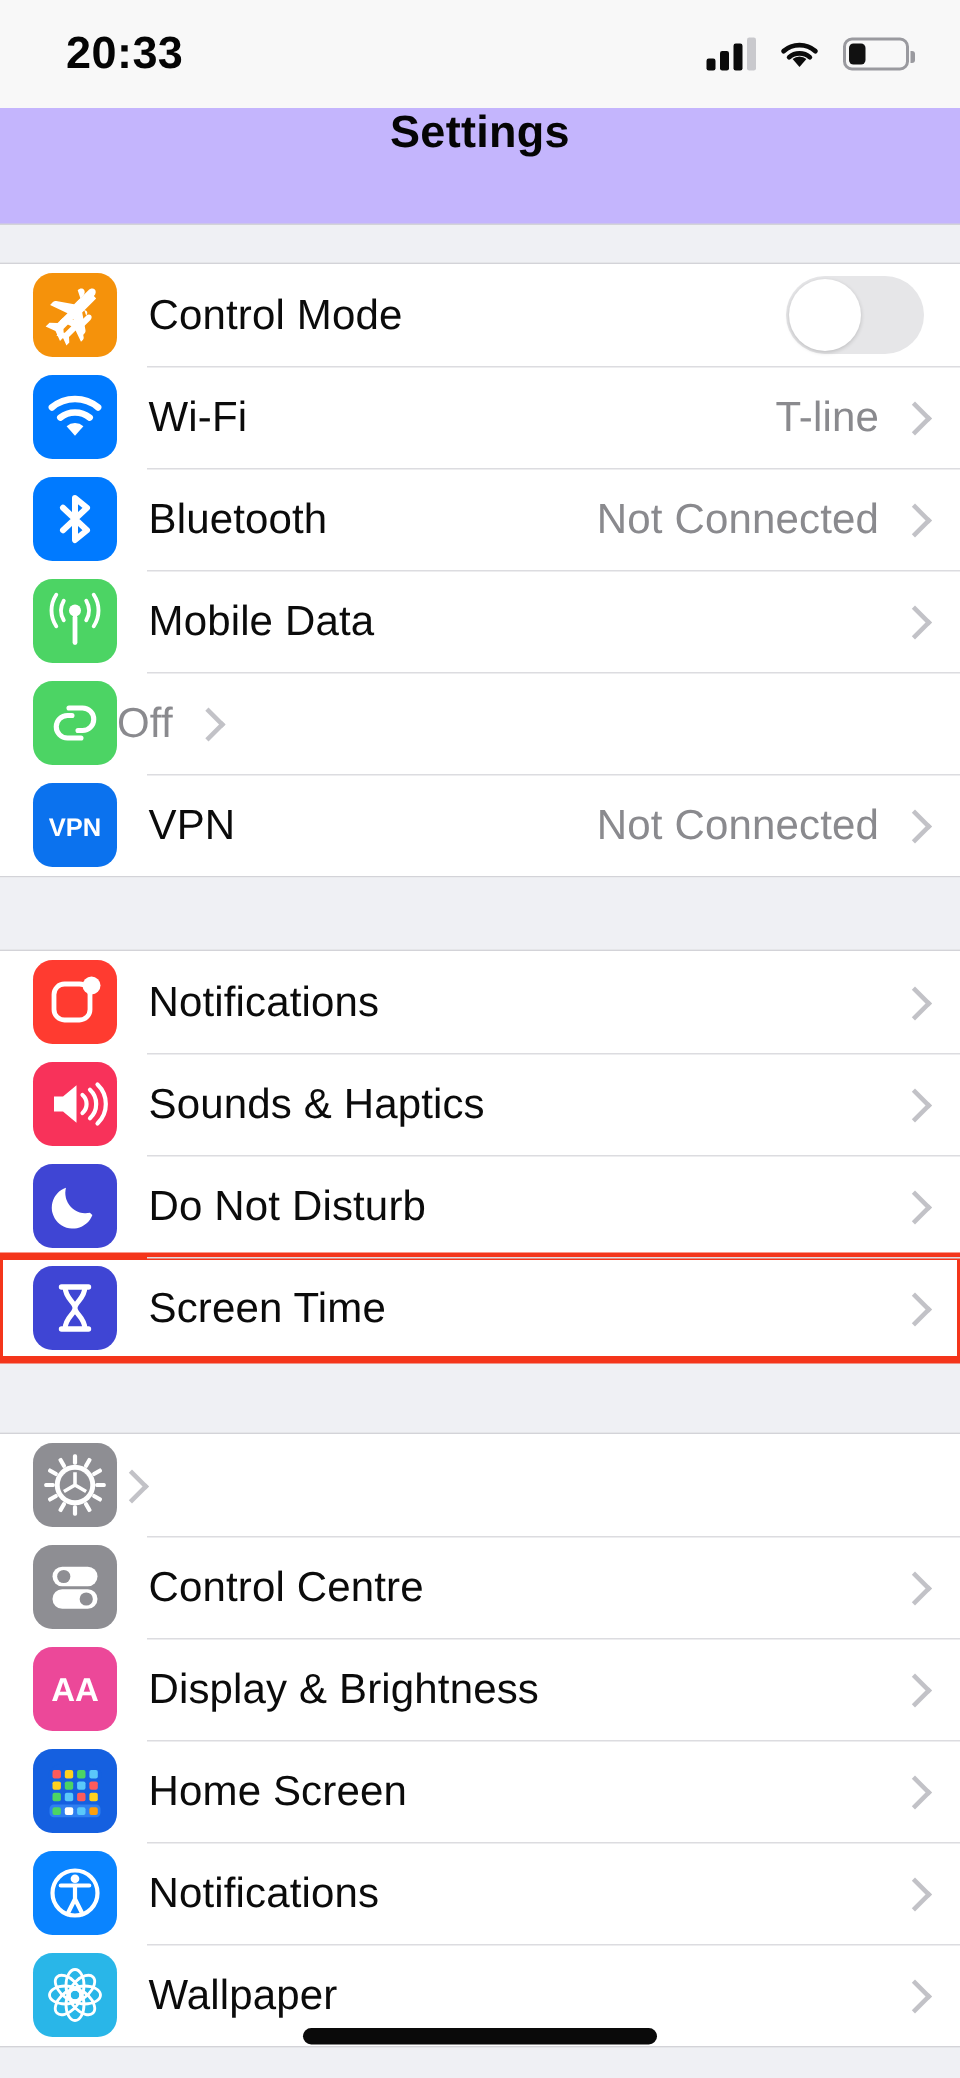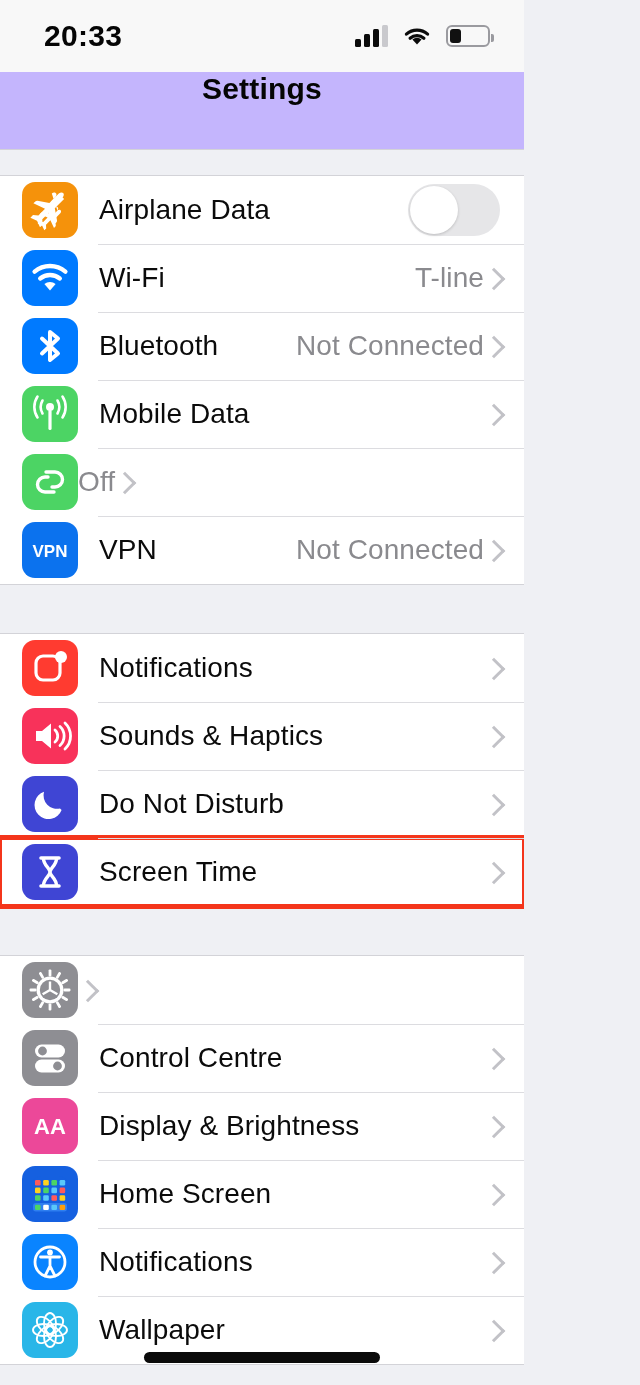--- a/index.html
+++ b/index.html
@@ -10,7 +10,7 @@
     -webkit-font-smoothing:antialiased;
     overflow:hidden;
   }
-  .phone { position:relative; width:524px; height:1385px; background:#eff0f4; overflow:hidden; }
+  .phone { position:relative; width:640px; height:1385px; background:#eff0f4; overflow:hidden; }
 
   
   .statusbar {

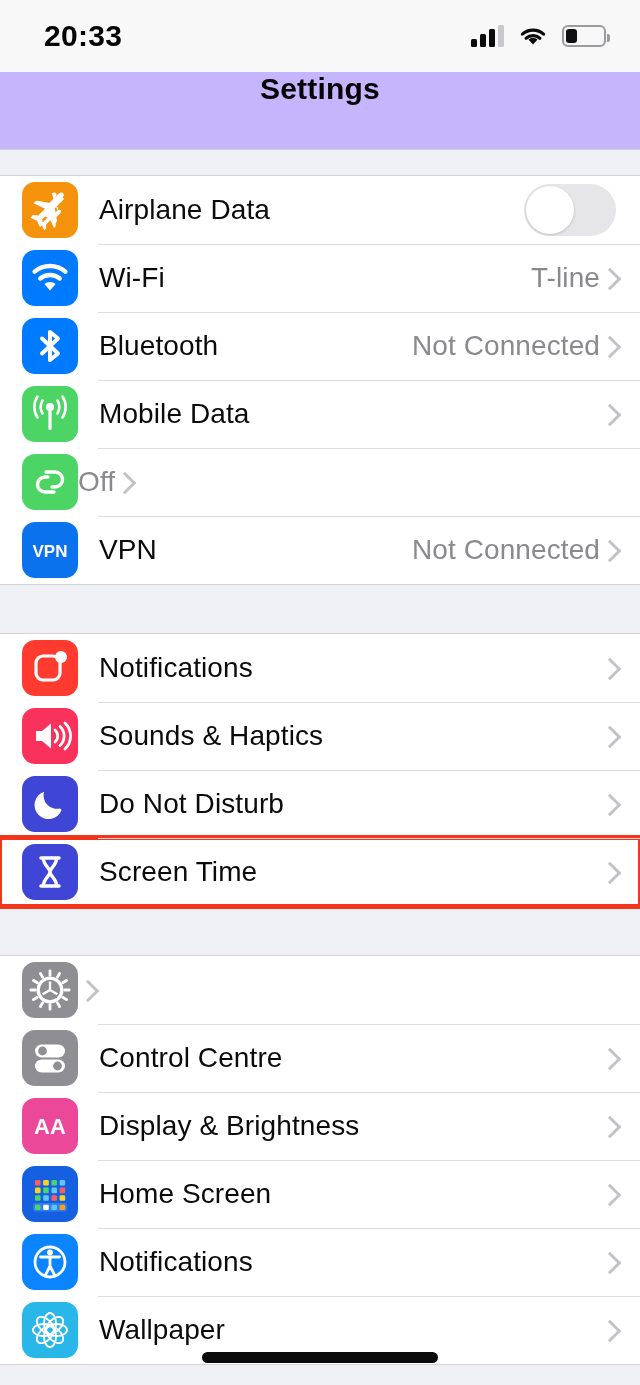--- a/index.html
+++ b/index.html
@@ -132,7 +132,7 @@
               <path fill="#fff" d="M40.6 15.4c1.4-1.4 1.6-3.4.6-4.4-1-1-3-.8-4.4.6L27.4 20.9l-11.9-2.2c-.8-.1-1.6.1-2.2.7l-1.9 1.9 11.6 5.5-6.6 6.6-5.4-.3-2.6 2.6 6.6 3 3 6.6 2.6-2.6-.3-5.4 6.6-6.6 5.5 11.6 1.9-1.9c.6-.6.8-1.4.7-2.2l-2.2-11.9 9.3-9.3z"></path>
             </svg>
           </div>
-          <div class="label">Airplane Data</div>
+          <div class="label">Control Mode</div>
           <div class="toggle">
             <div class="knob"></div>
           </div>

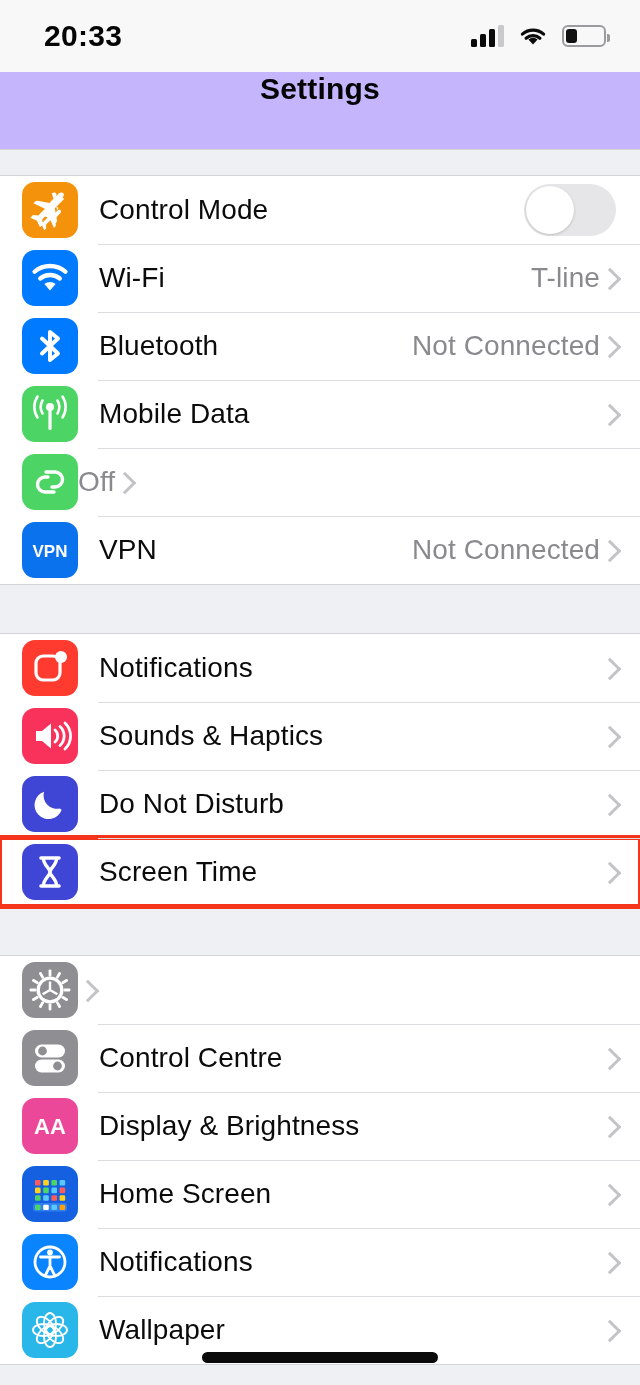--- a/index.html
+++ b/index.html
@@ -63,7 +63,7 @@
     position:relative; overflow:hidden;
   }
   .label { font-size:28px; color:#0b0b0b; margin-left:21px; flex:1; letter-spacing:.1px; }
-  .value { font-size:28px; color:#8a8a8e; margin-right:0; letter-spacing:.1px;text-align:right; }
+  .value { font-size:28px; color:#8a8a8e; margin-right:14px; letter-spacing:.1px;text-align:right; }
 
   .chevron { width:16px; height:16px; flex:none; position:relative; }
   .chevron::before {

